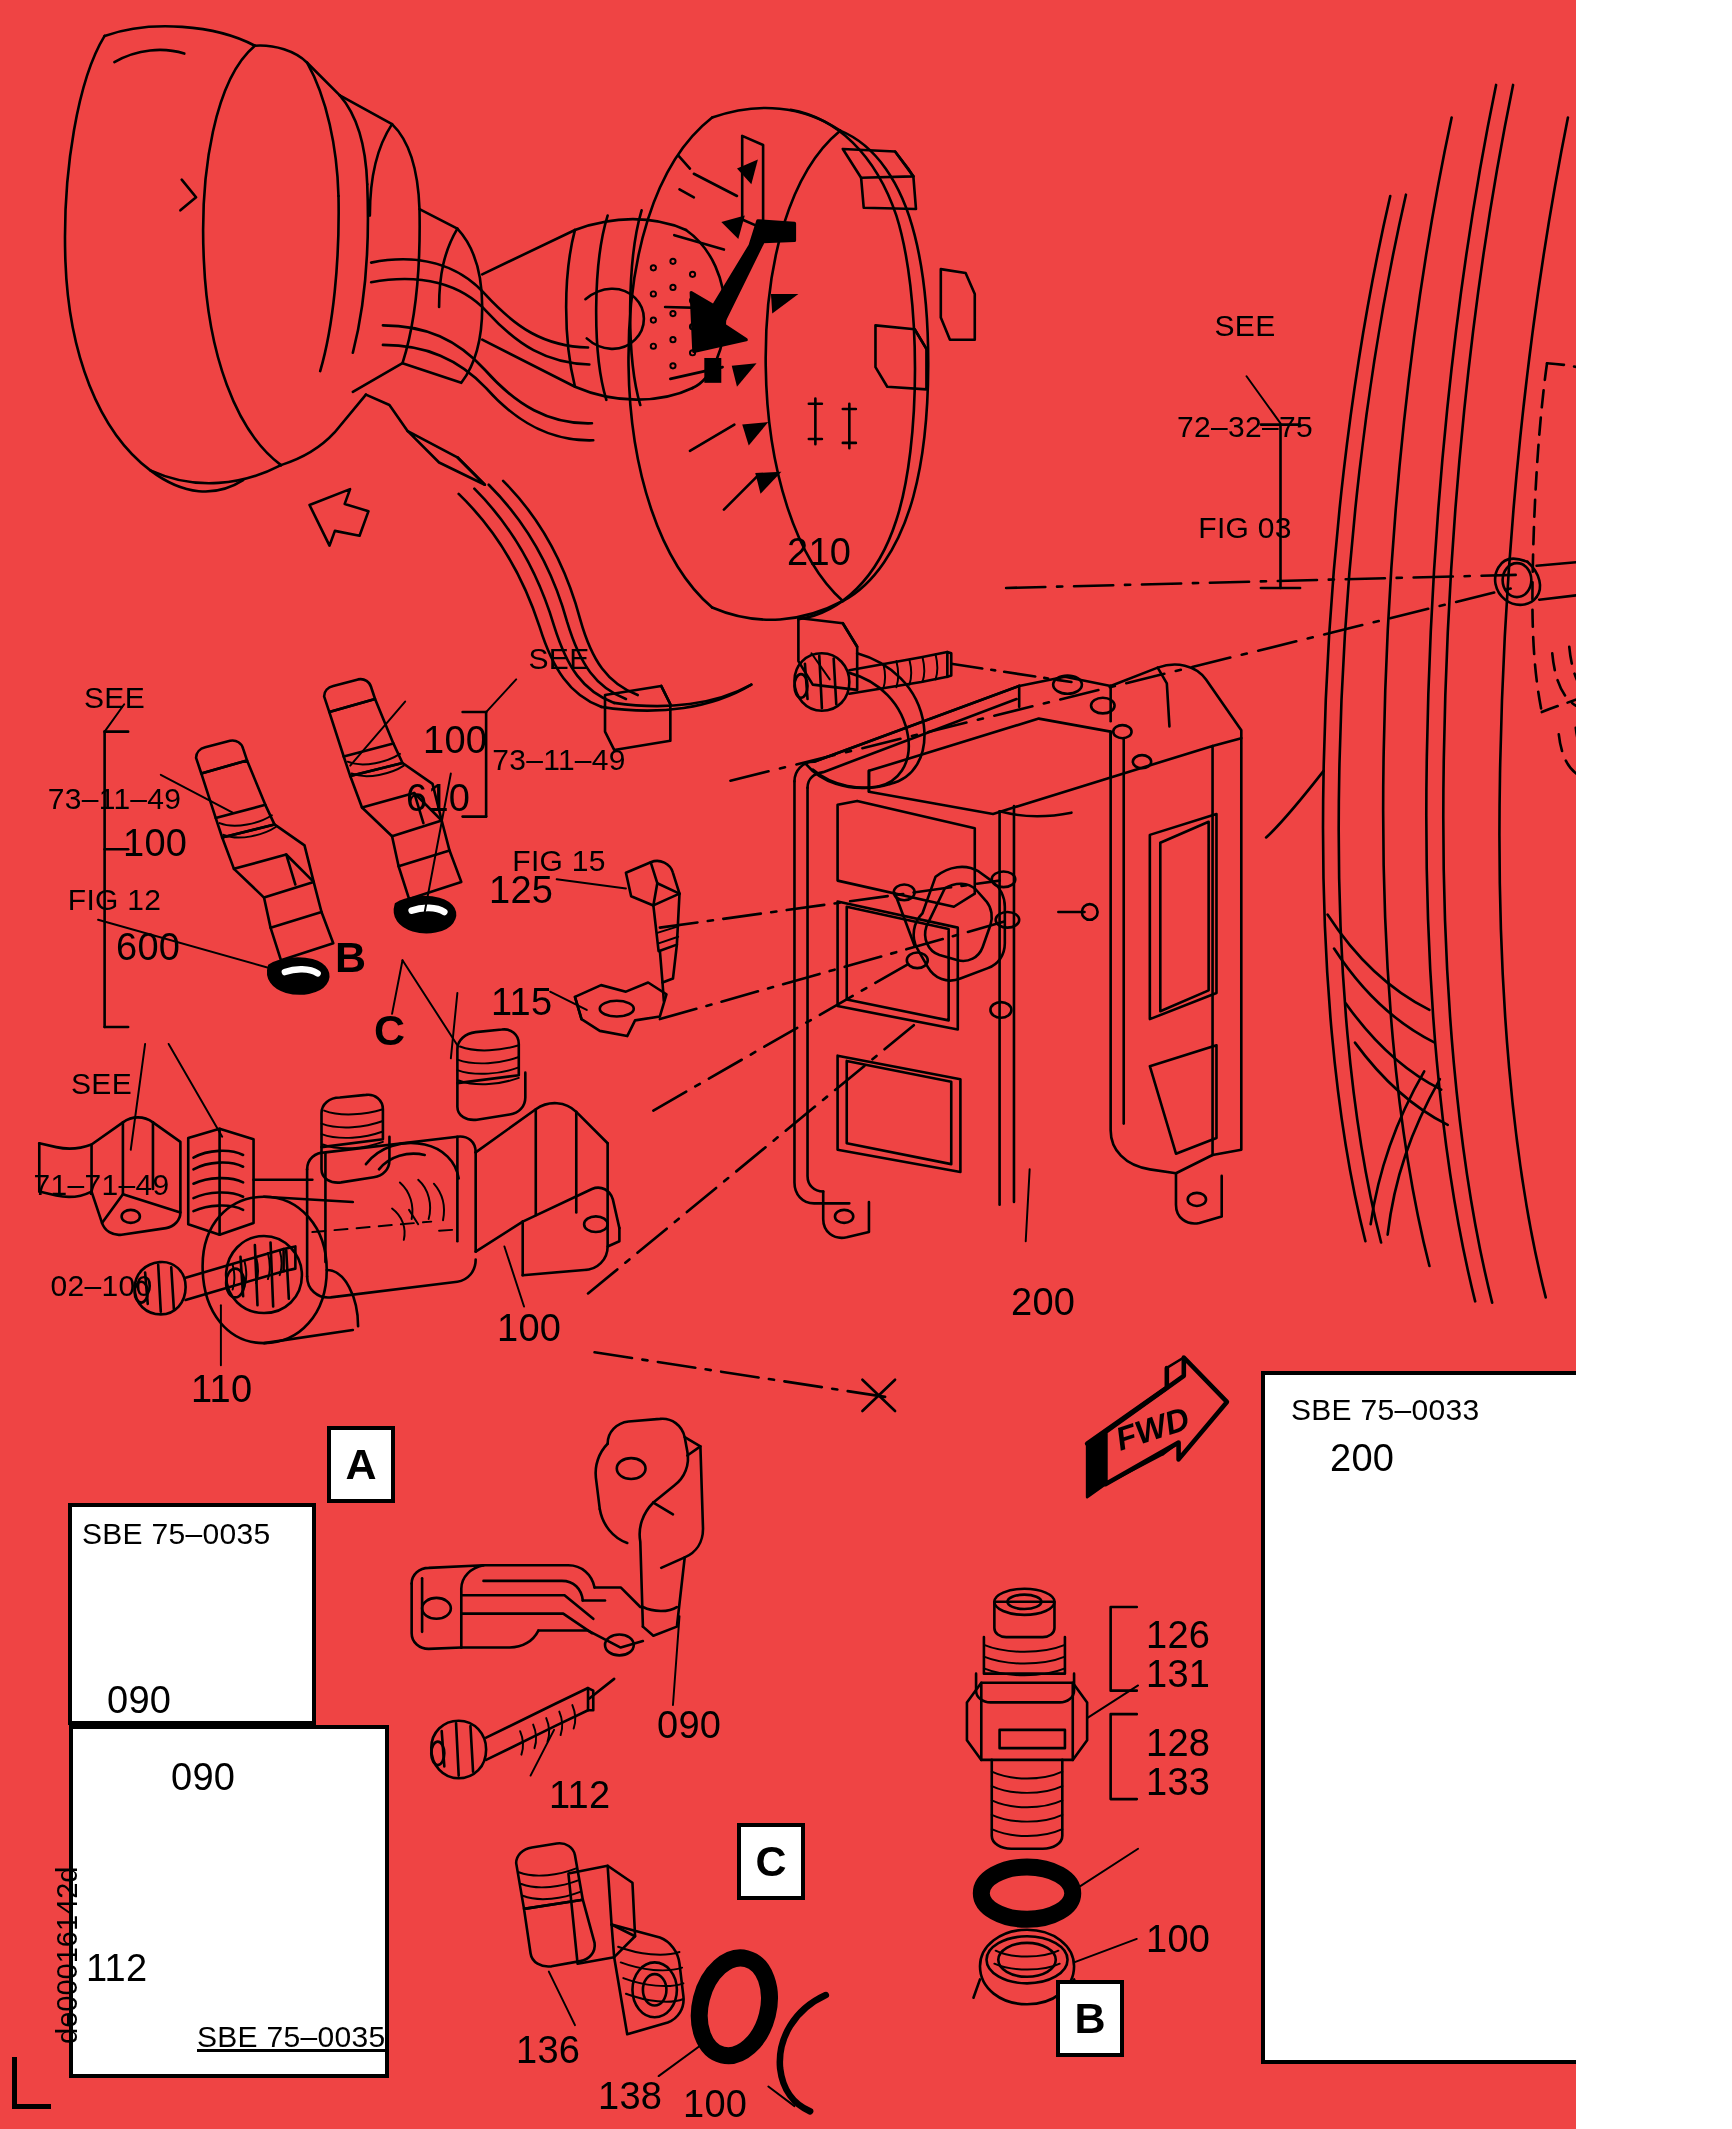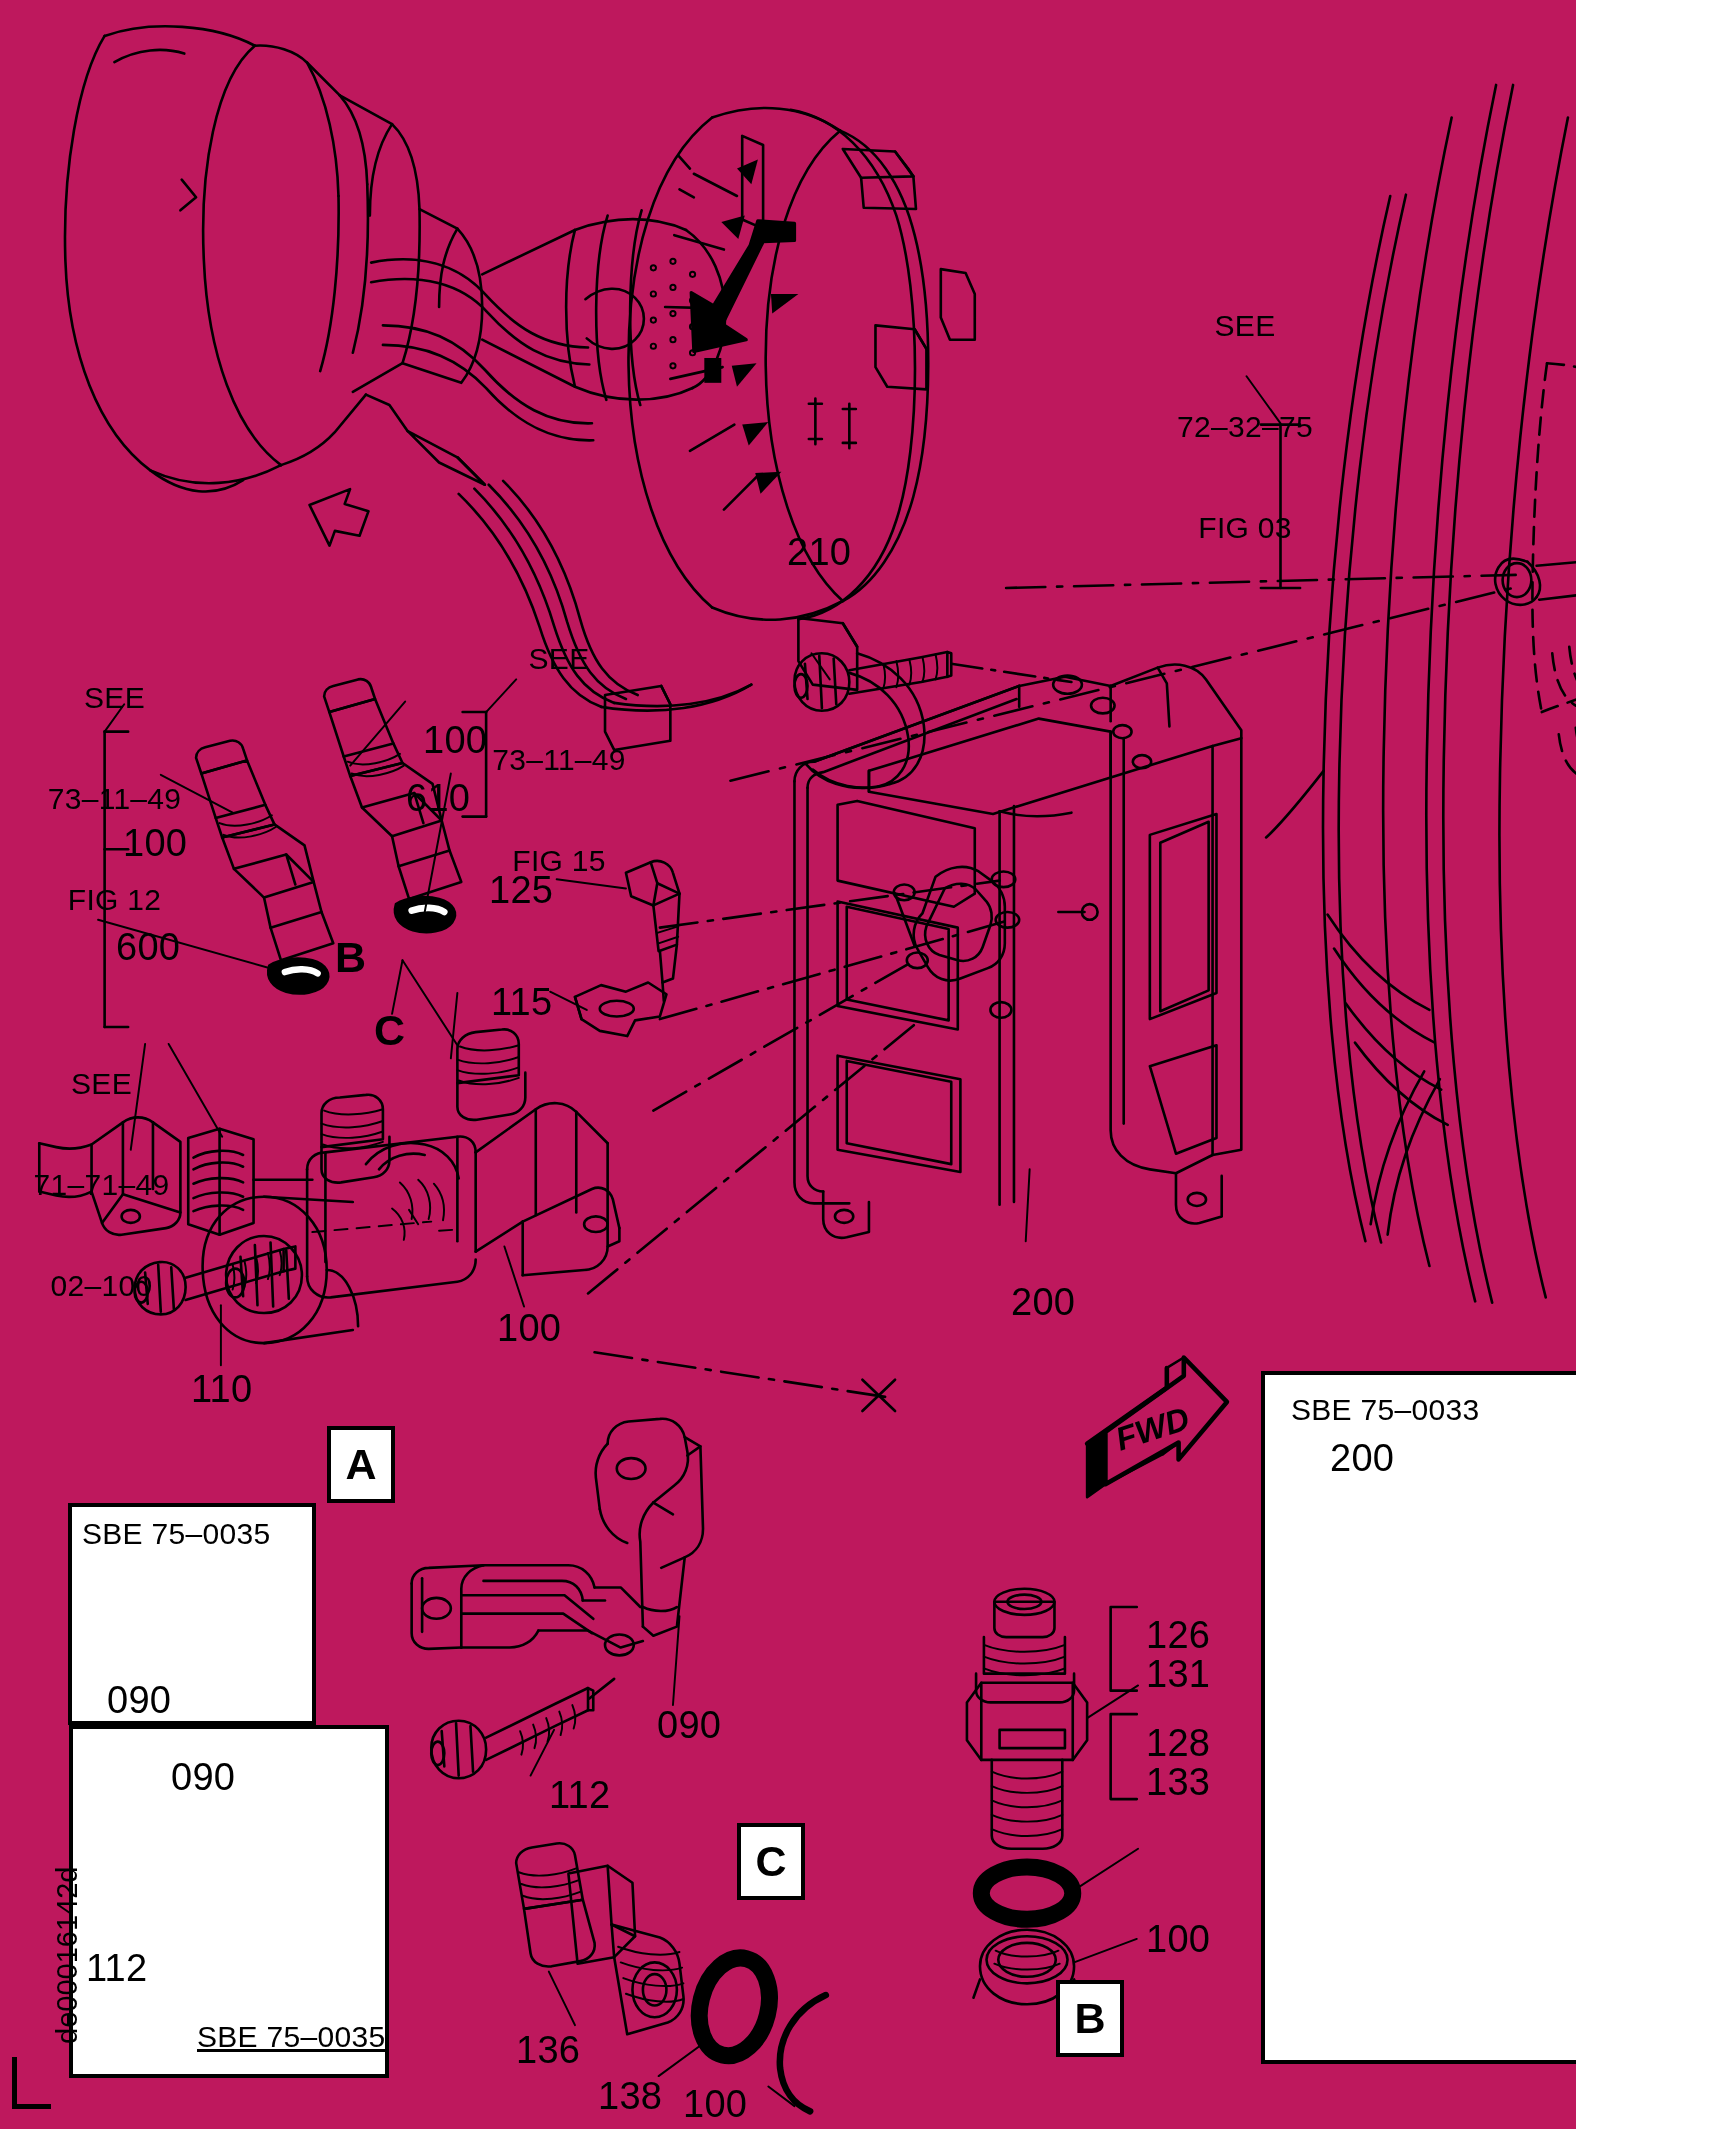--- a/index.html
+++ b/index.html
@@ -7,7 +7,7 @@
   #page{
     position:relative;
     width:1576px;height:2129px;
-    background:#be185d;
+    background:#ef4444;
     overflow:hidden;
   }
   #page svg{position:absolute;left:0;top:0;width:1732px;height:2129px;}

